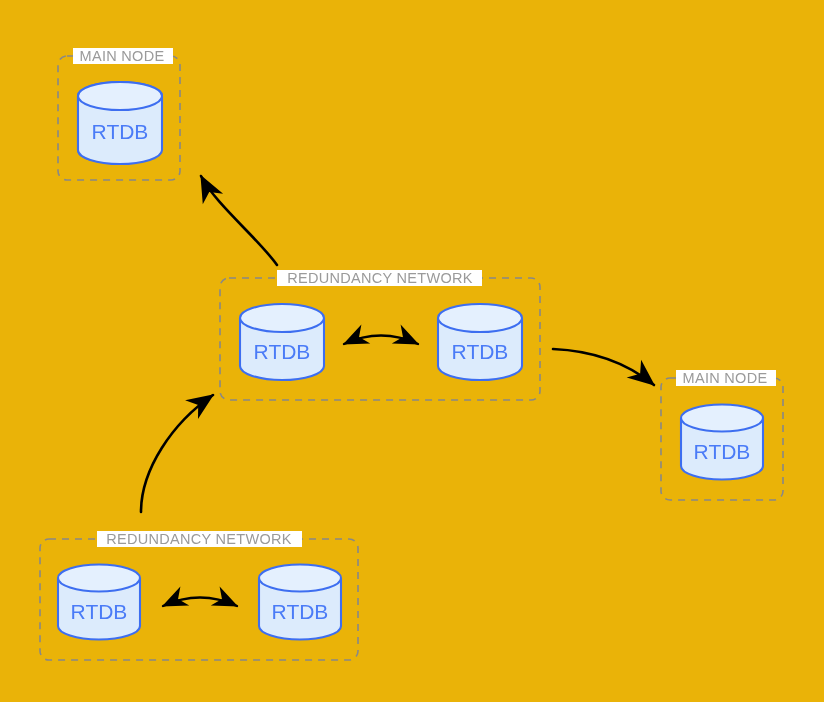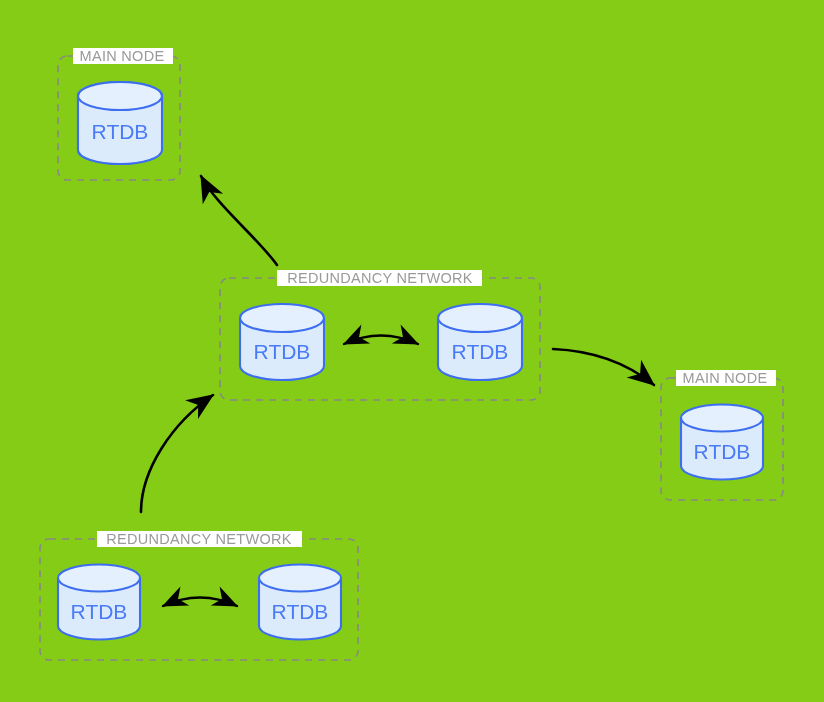--- a/index.html
+++ b/index.html
@@ -17,7 +17,7 @@
     position: relative;
     width: 824px;
     height: 702px;
-    background: #84cc16;
+    background: #eab308;
   }
   svg.canvas {
     display: block;

